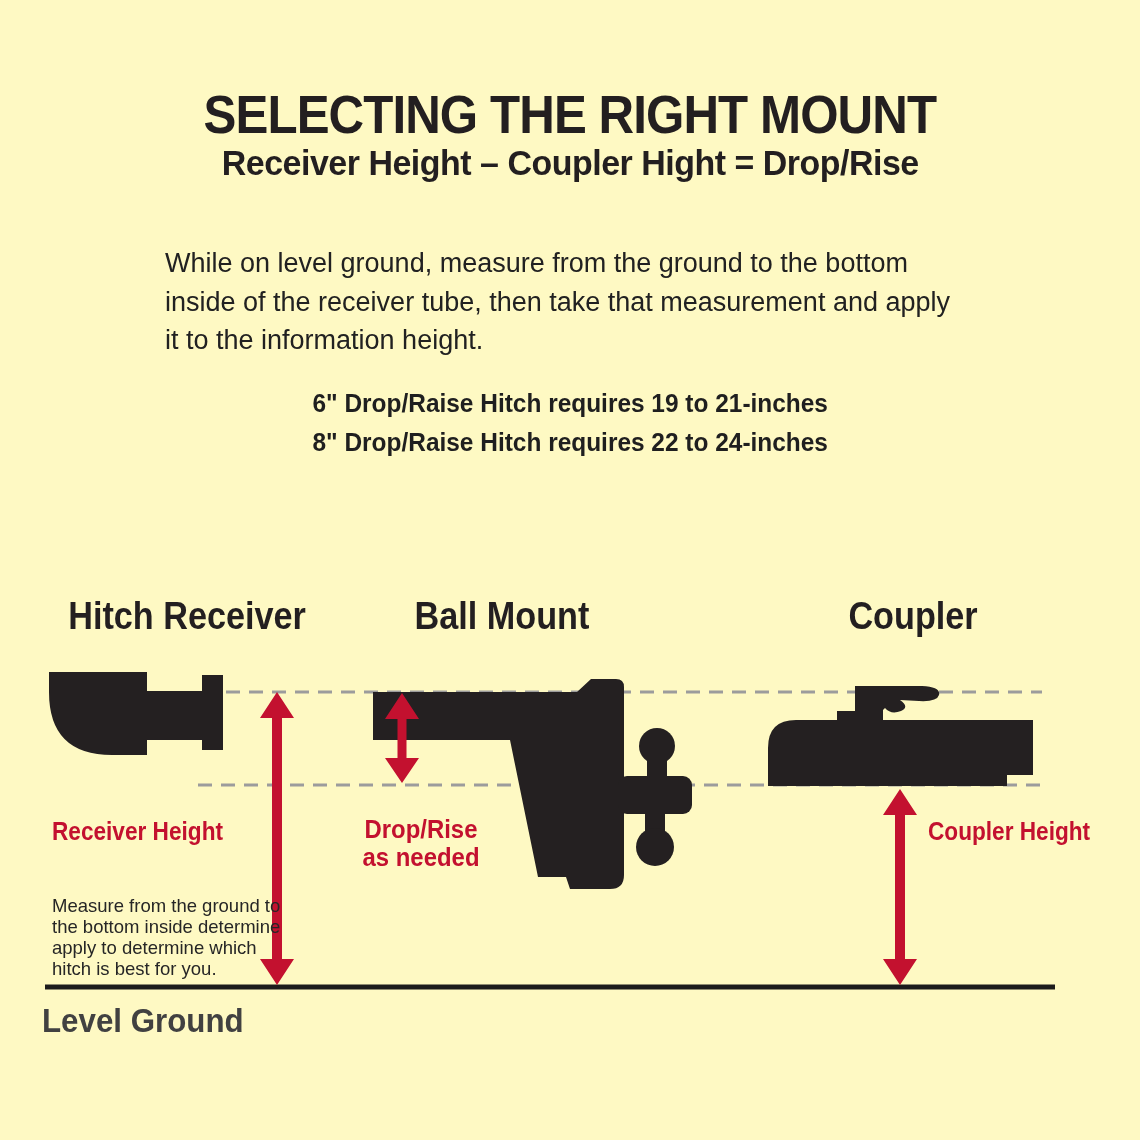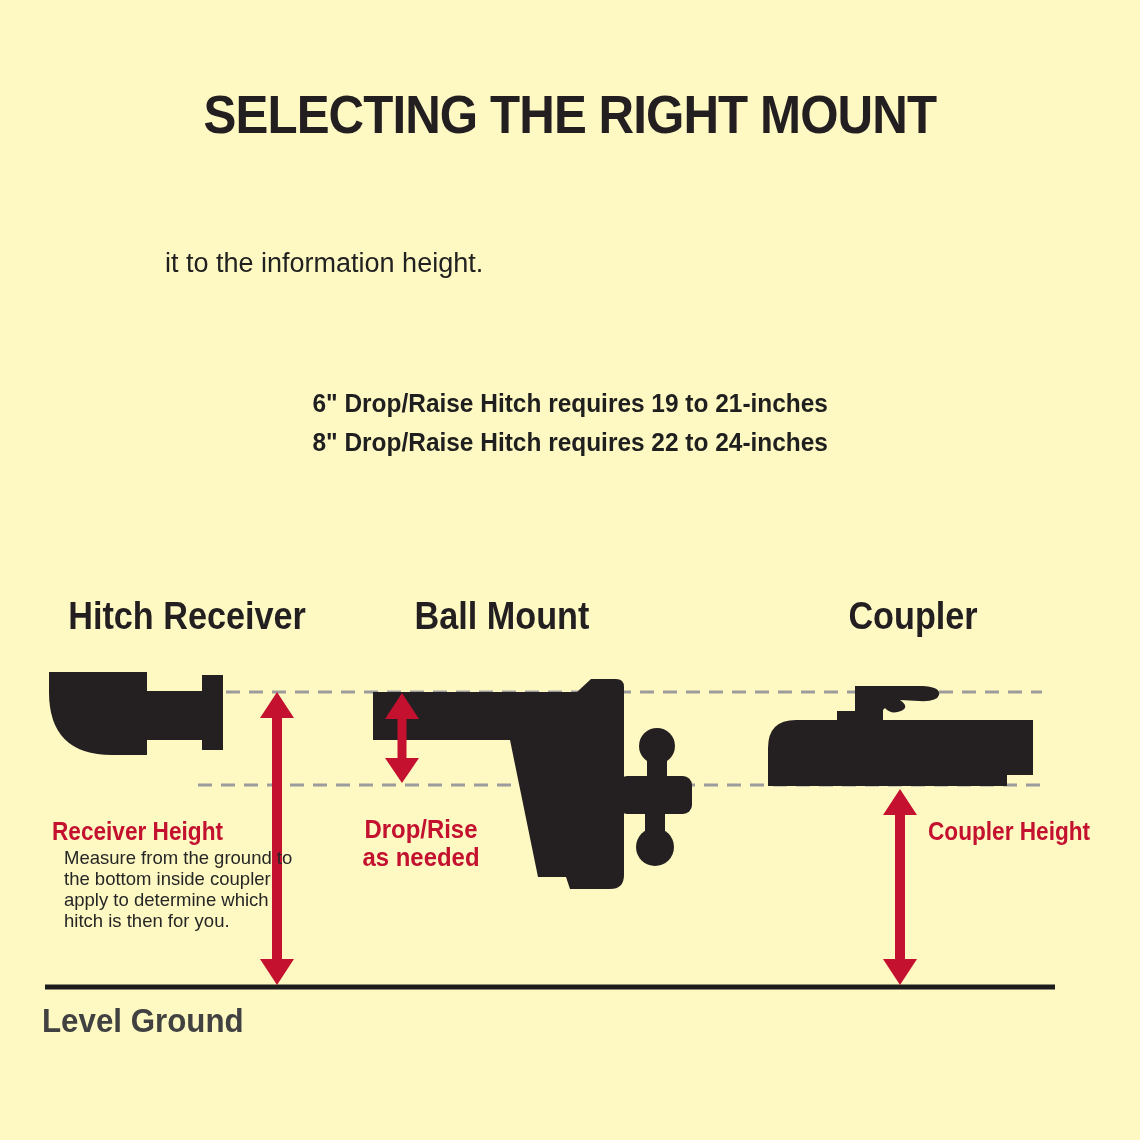--- a/index.html
+++ b/index.html
@@ -93,6 +93,9 @@
   <div class="title-wrap">
     <span class="title-text">SELECTING THE RIGHT MOUNT</span>
   </div>
+  <div class="subtitle-wrap">
+    <span class="subtitle-text">Receiver Height – Coupler Hight = Drop/Rise</span>
+  </div>
 
   <div class="intro">
     <div>it to the information height.</div>

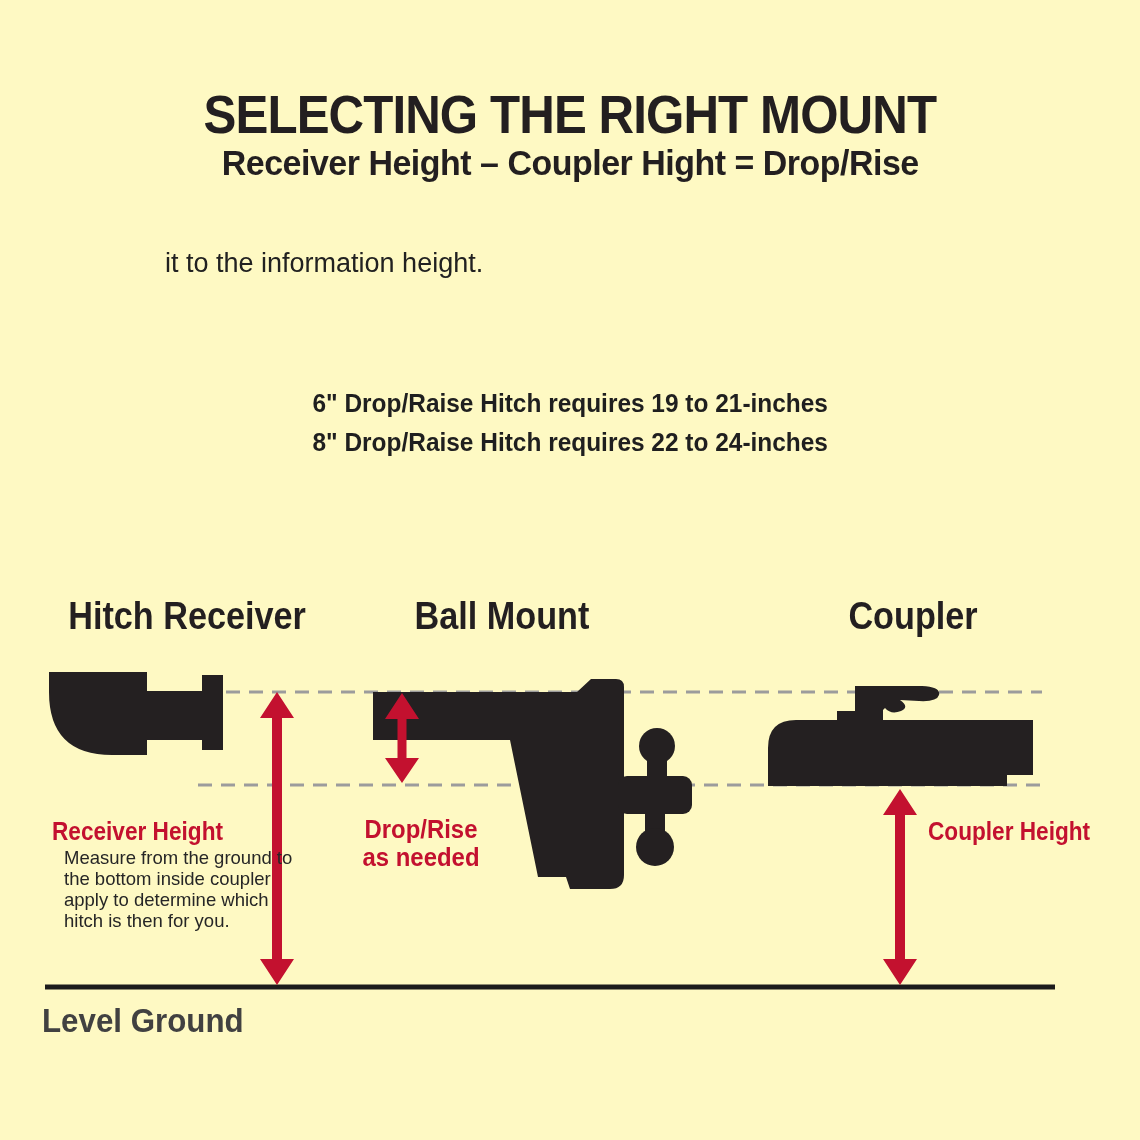--- a/index.html
+++ b/index.html
@@ -98,6 +98,7 @@
   </div>
 
   <div class="intro">
+    <div>While on level ground, measure from the ground to the bottom</div>
     <div>it to the information height.</div>
   </div>
 

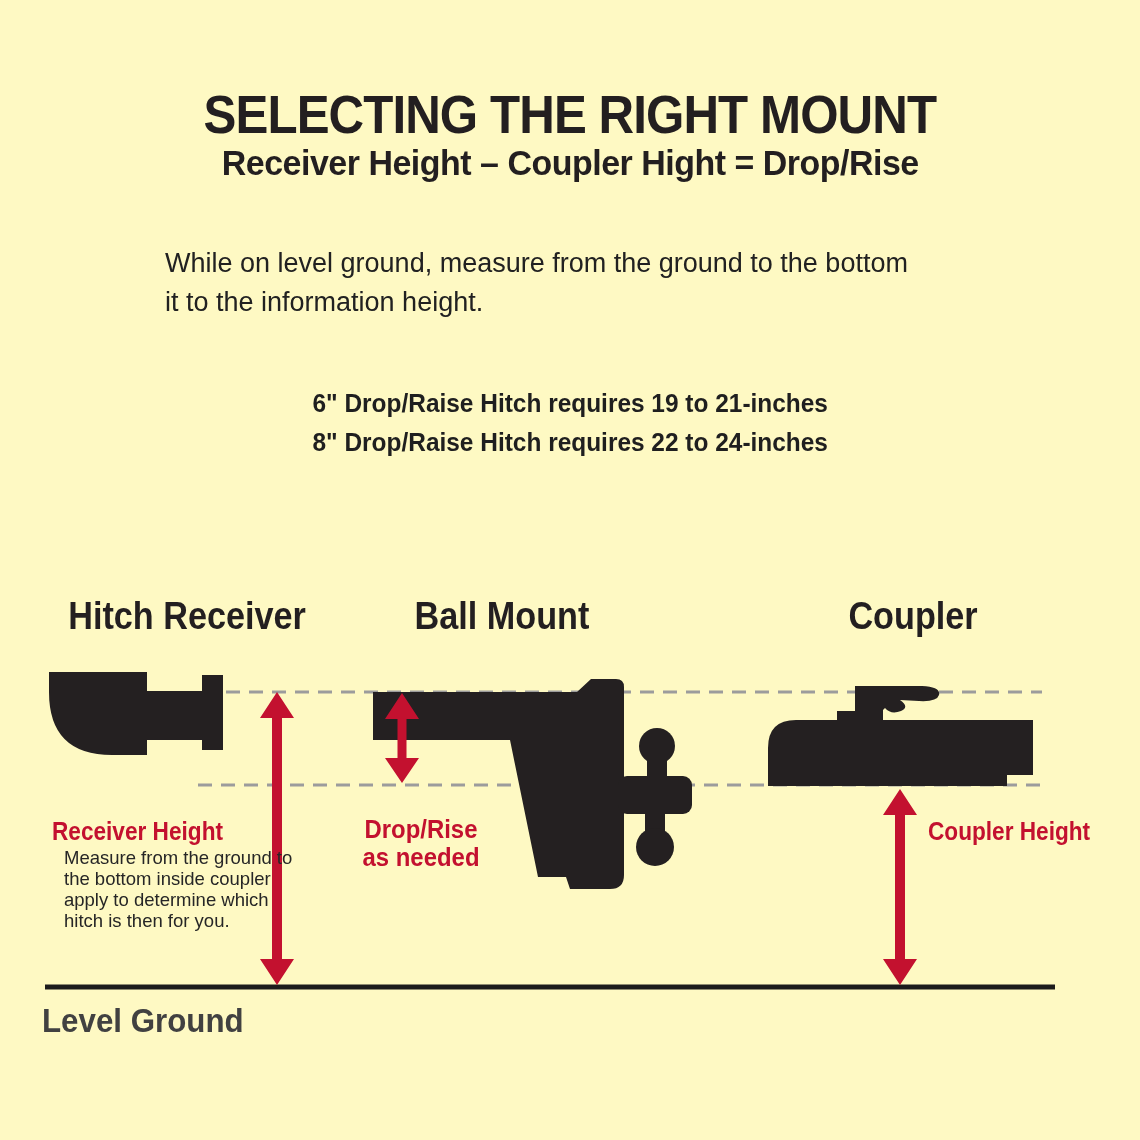--- a/index.html
+++ b/index.html
@@ -99,6 +99,7 @@
 
   <div class="intro">
     <div>While on level ground, measure from the ground to the bottom</div>
+    <div>inside of the receiver tube, then take that measurement and apply</div>
     <div>it to the information height.</div>
   </div>
 

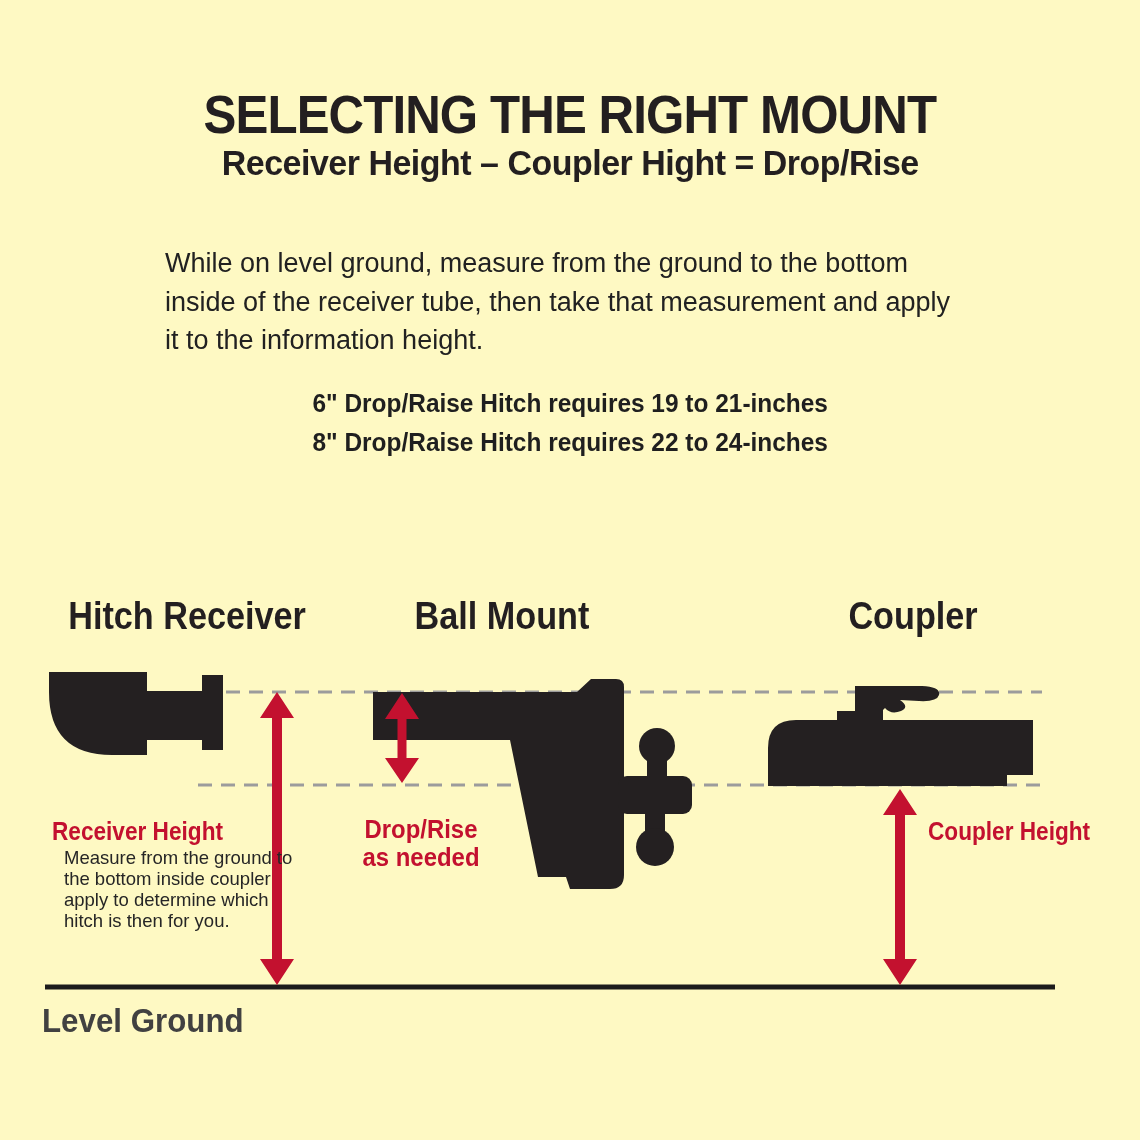--- a/index.html
+++ b/index.html
@@ -70,7 +70,7 @@
     font-size: 18.5px; line-height: 21px; color: #262626;
     white-space: nowrap;
   }
-  .ann-desc.receiver { left: 64px; }
+  .ann-desc.receiver { left: 52px; margin-top: 48px; }
   .ann-desc.coupler  { left: 928px; }
   .ann-drop {
     position: absolute; left: 421px; top: 816px;

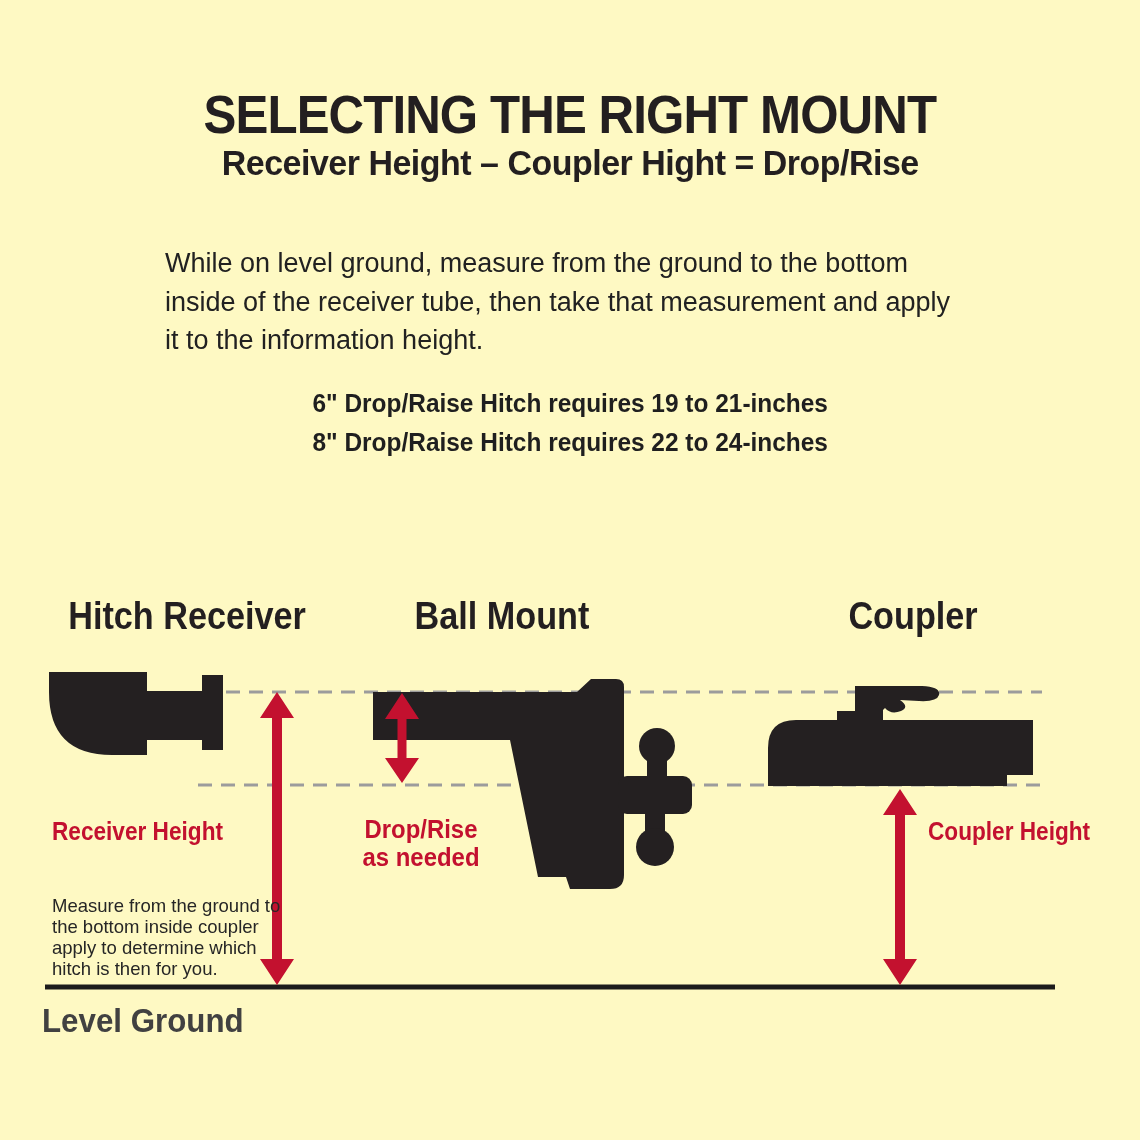--- a/index.html
+++ b/index.html
@@ -143,7 +143,7 @@
   <div class="ann-title receiver">Receiver Height</div>
   <div class="ann-desc receiver">
     <div>Measure from the ground to</div>
-    <div>the bottom inside coupler</div>
+    <div>the bottom inside determine</div>
     <div>apply to determine which</div>
     <div>hitch is then for you.</div>
   </div>

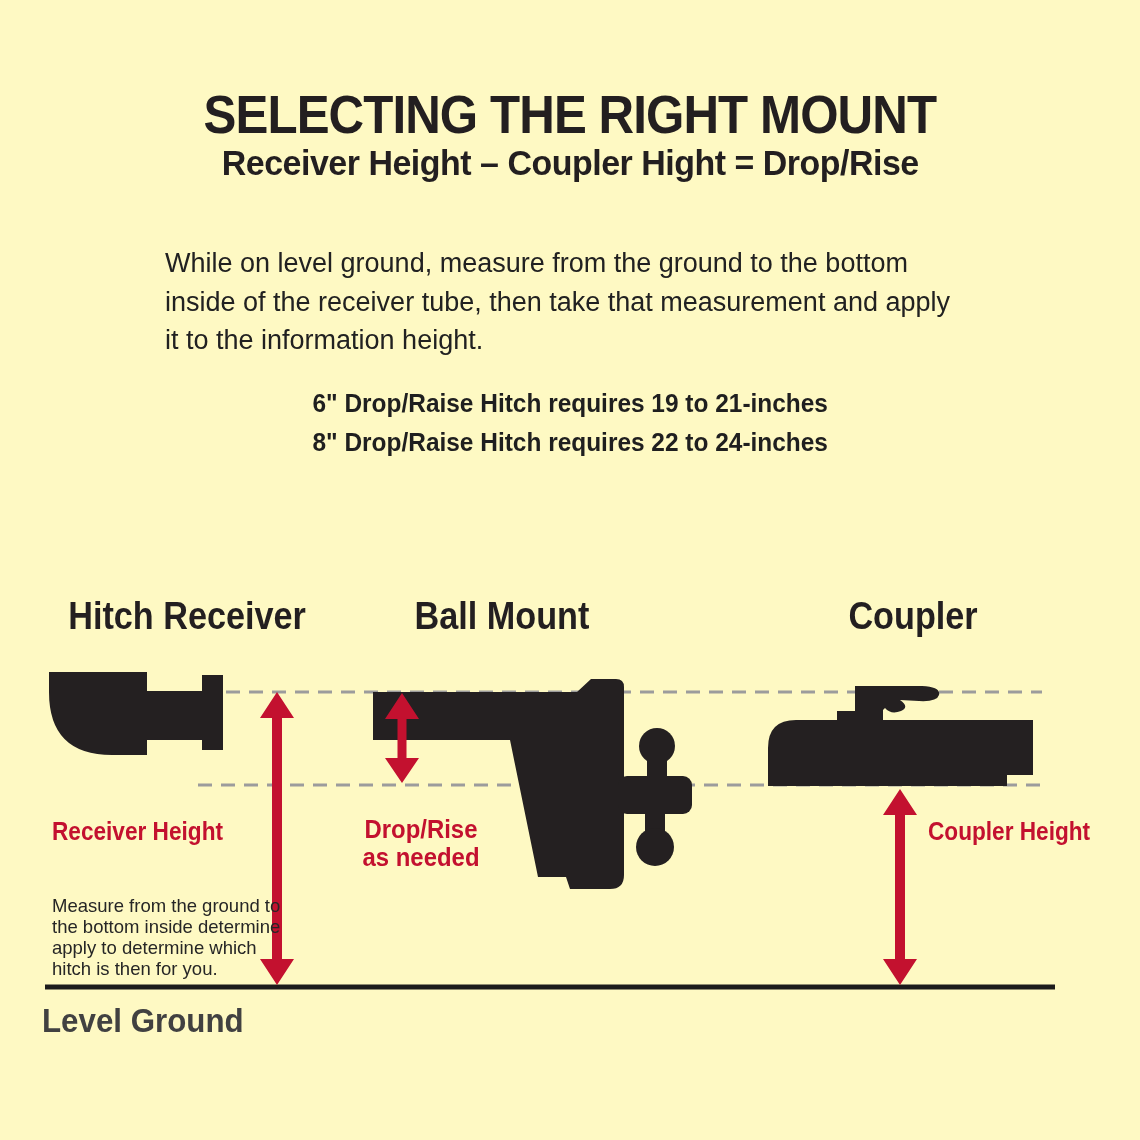--- a/index.html
+++ b/index.html
@@ -145,7 +145,7 @@
     <div>Measure from the ground to</div>
     <div>the bottom inside determine</div>
     <div>apply to determine which</div>
-    <div>hitch is then for you.</div>
+    <div>hitch is best for you.</div>
   </div>
 
   <div class="ann-drop">

